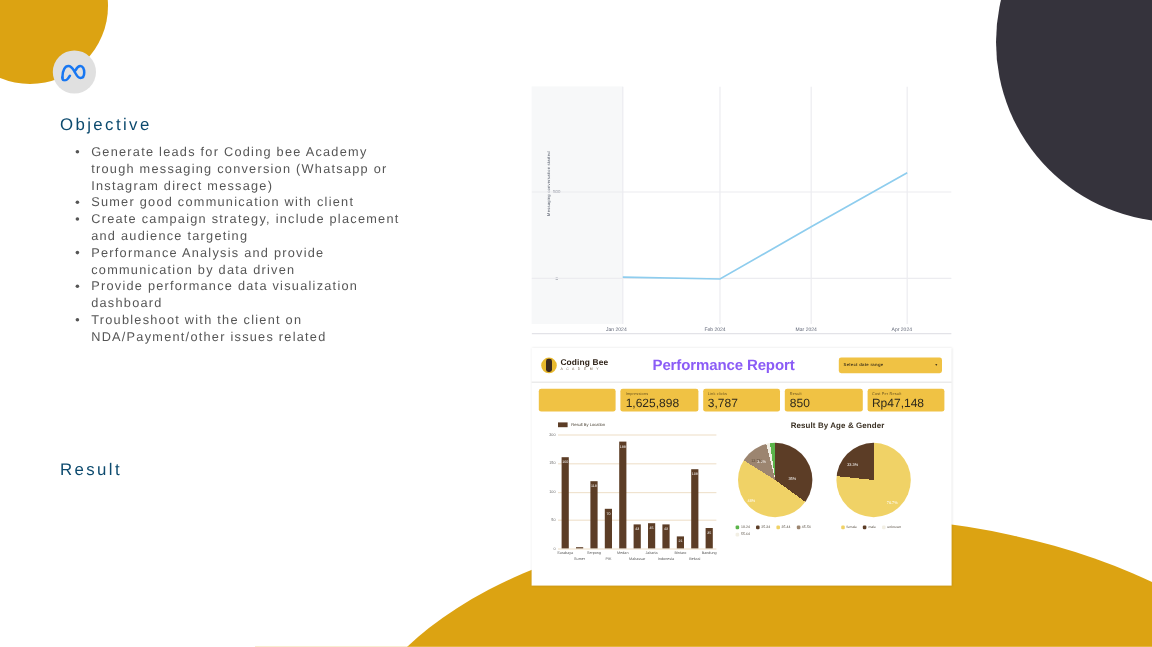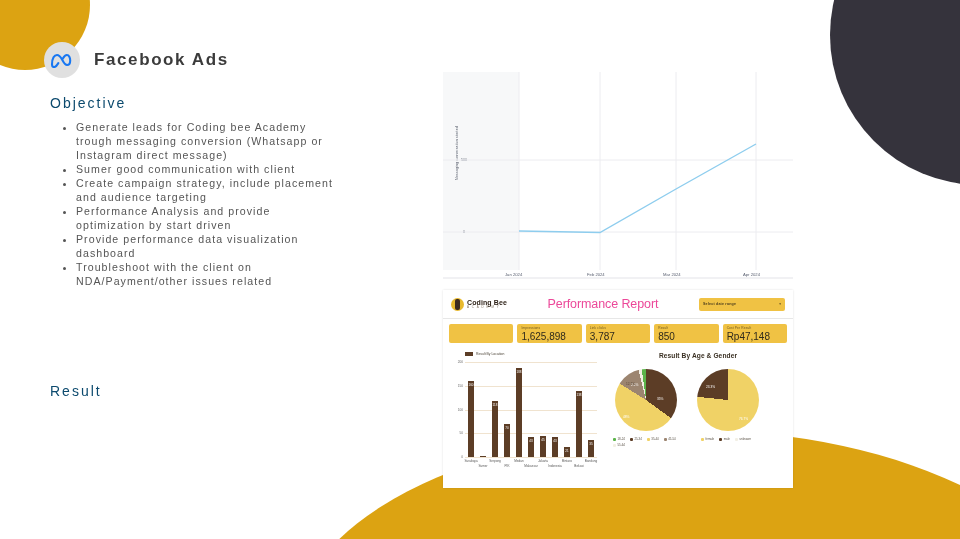--- a/index.html
+++ b/index.html
@@ -116,7 +116,6 @@
       <path d="M2 12.5c0 1.7.9 2.6 2.1 2.6 1.7 0 2.8-1.6 4.2-4" fill="none" stroke="#1877f2" stroke-width="2.1" stroke-linecap="round"></path>
     </svg>
   </div>
-  <div id="page-title">Facebook Ads</div>
 </div>
 
 <div id="left-col">

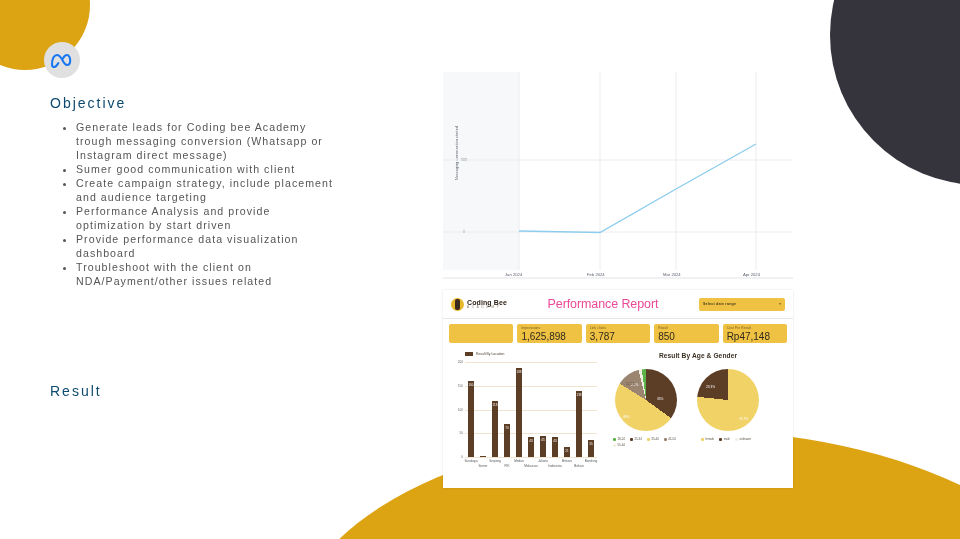--- a/index.html
+++ b/index.html
@@ -126,7 +126,7 @@
   <ul class="bullets">
     <li>Sumer good communication with client</li>
     <li>Create campaign strategy, include placement and audience targeting</li>
-    <li>Performance Analysis and provide optimization by start driven</li>
+    <li>Performance Analysis and provide communication by data driven</li>
     <li>Provide performance data visualization dashboard</li>
     <li>Troubleshoot with the client on NDA/Payment/other issues related</li>
   </ul>

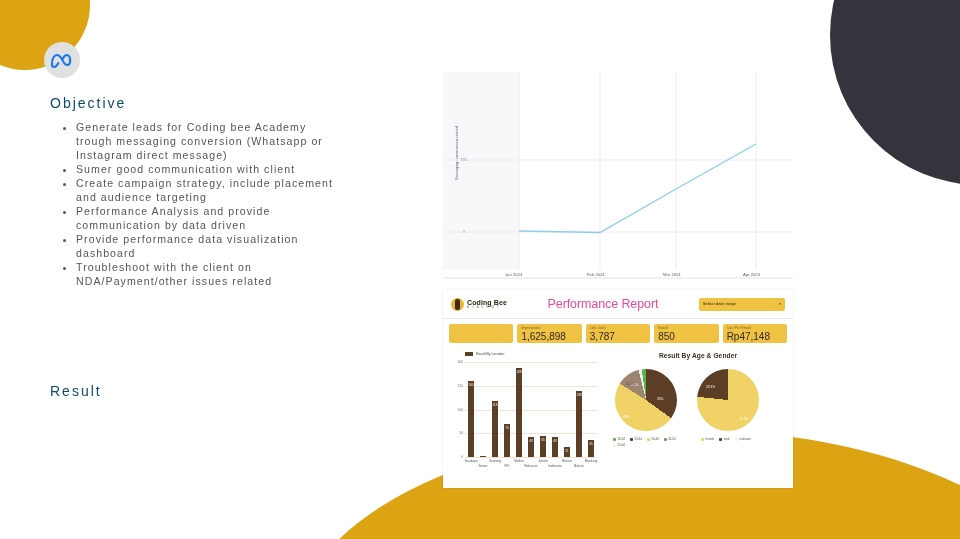--- a/index.html
+++ b/index.html
@@ -53,7 +53,7 @@
   #cb-logo-text{line-height:1;}
   #cb-name{font-size:7px;font-weight:bold;color:#2e2218;letter-spacing:.1px;}
   #cb-sub{font-size:2.9px;letter-spacing:1.1px;color:#7a6a5a;}
-  #dash-title{flex:1;text-align:center;font-size:12.5px;font-weight:normal;color:#ec4899;
+  #dash-title{flex:1;text-align:center;font-size:12.5px;font-weight:bold;color:#8b5cf6;
     letter-spacing:-.1px;}
   #date-range-select{width:78px;height:13px;background:#f0c244;border-radius:2px;
     display:flex;align-items:center;justify-content:space-between;padding:0 4px;}

